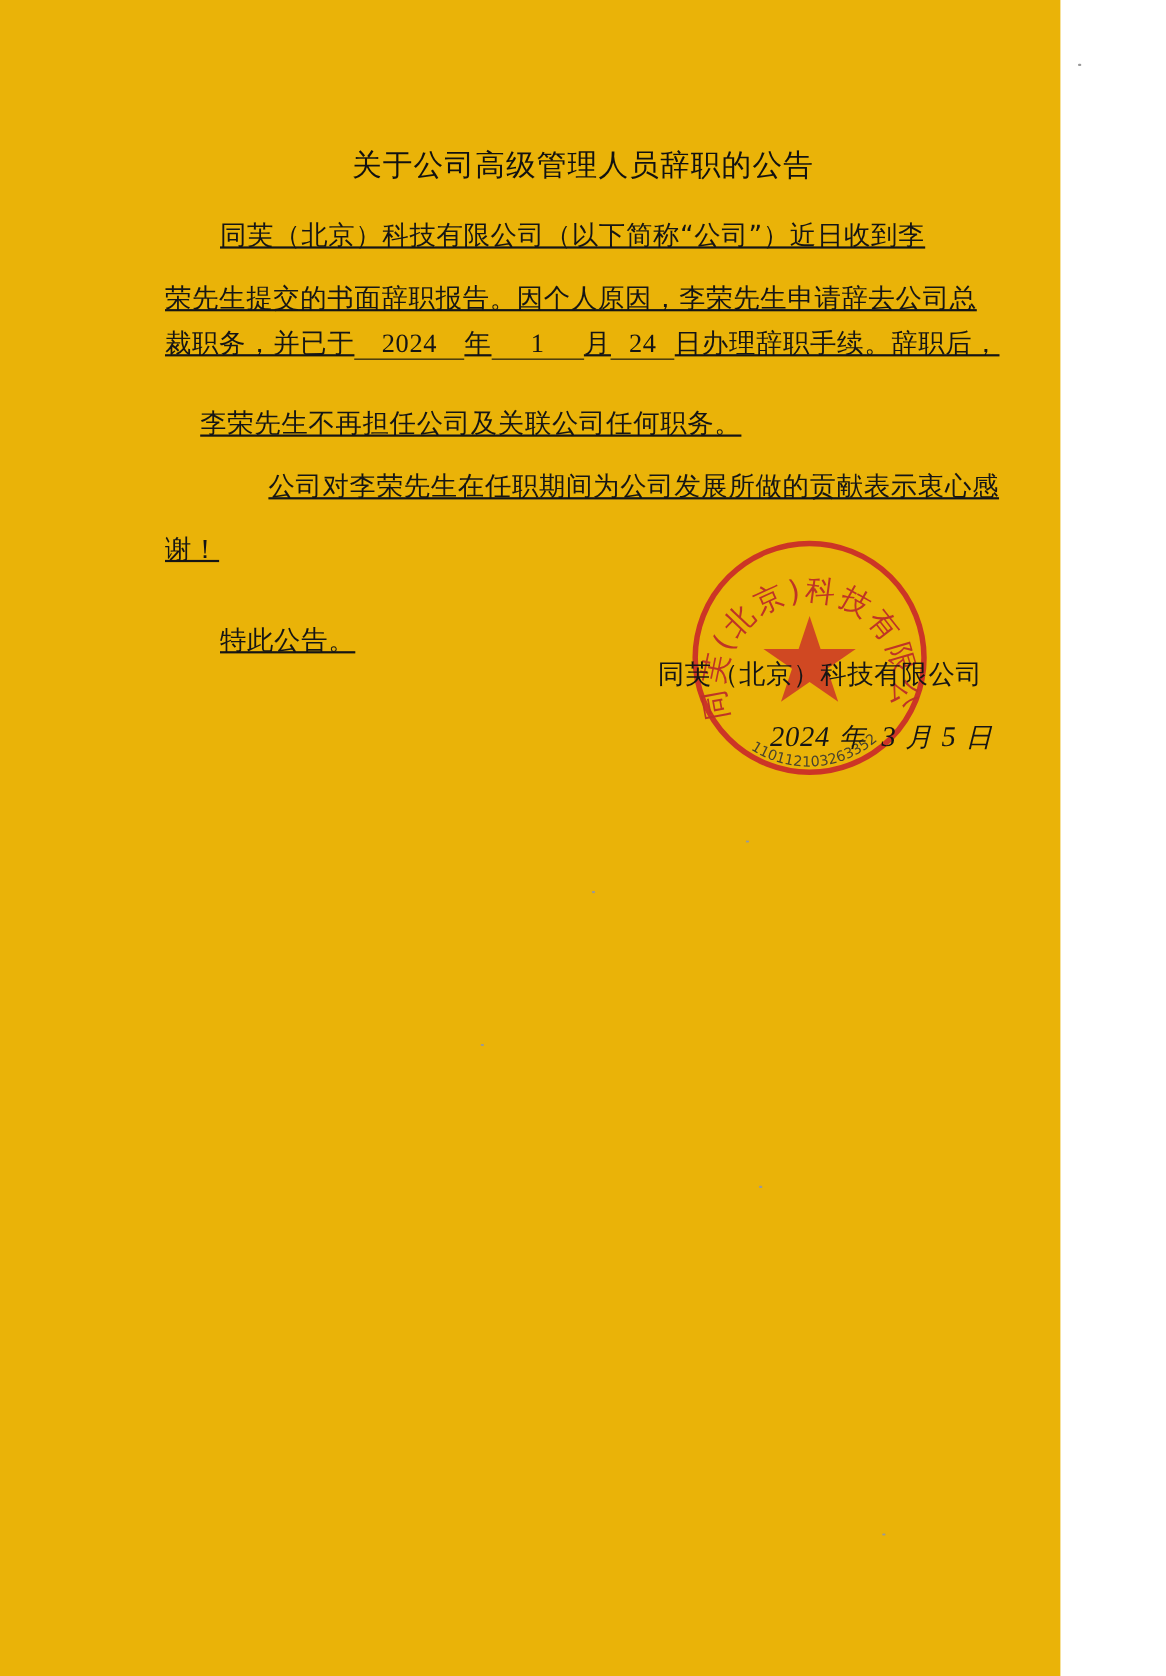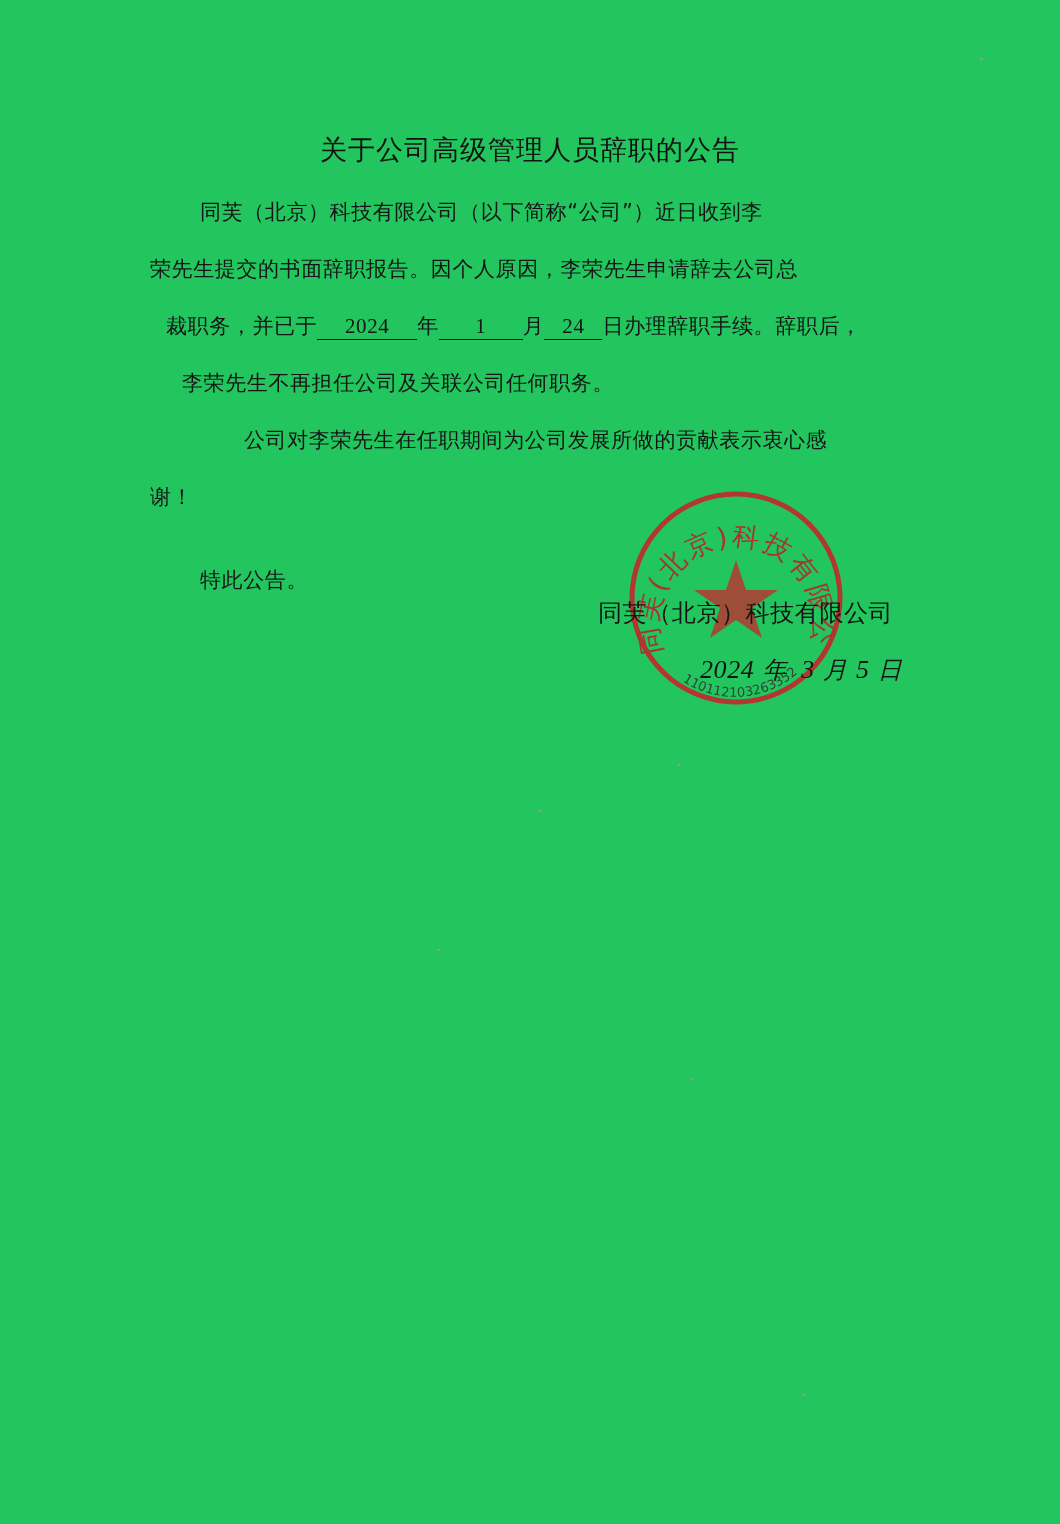--- a/index.html
+++ b/index.html
@@ -5,7 +5,7 @@
     html, body { margin: 0; padding: 0; background: #ffffff; }
     body { width: 1060px; height: 1524px; position: relative; overflow: hidden;
            font-family: "DejaVu Serif", "Liberation Serif", serif; color: #1a1a1a; }
-    .page { position: absolute; left: 0; top: 0; width: 1060px; height: 1524px; background: #22c55e; }
+    .page { position: absolute; left: 0; top: 0; width: 964px; height: 1524px; background: #eab308; }
     .title { position: absolute; left: 0; width: 1060px; top: 132px; text-align: center;
              font-family: "DejaVu Sans", "Liberation Sans", sans-serif;
              font-size: 27px; letter-spacing: 1px; color: #111; }

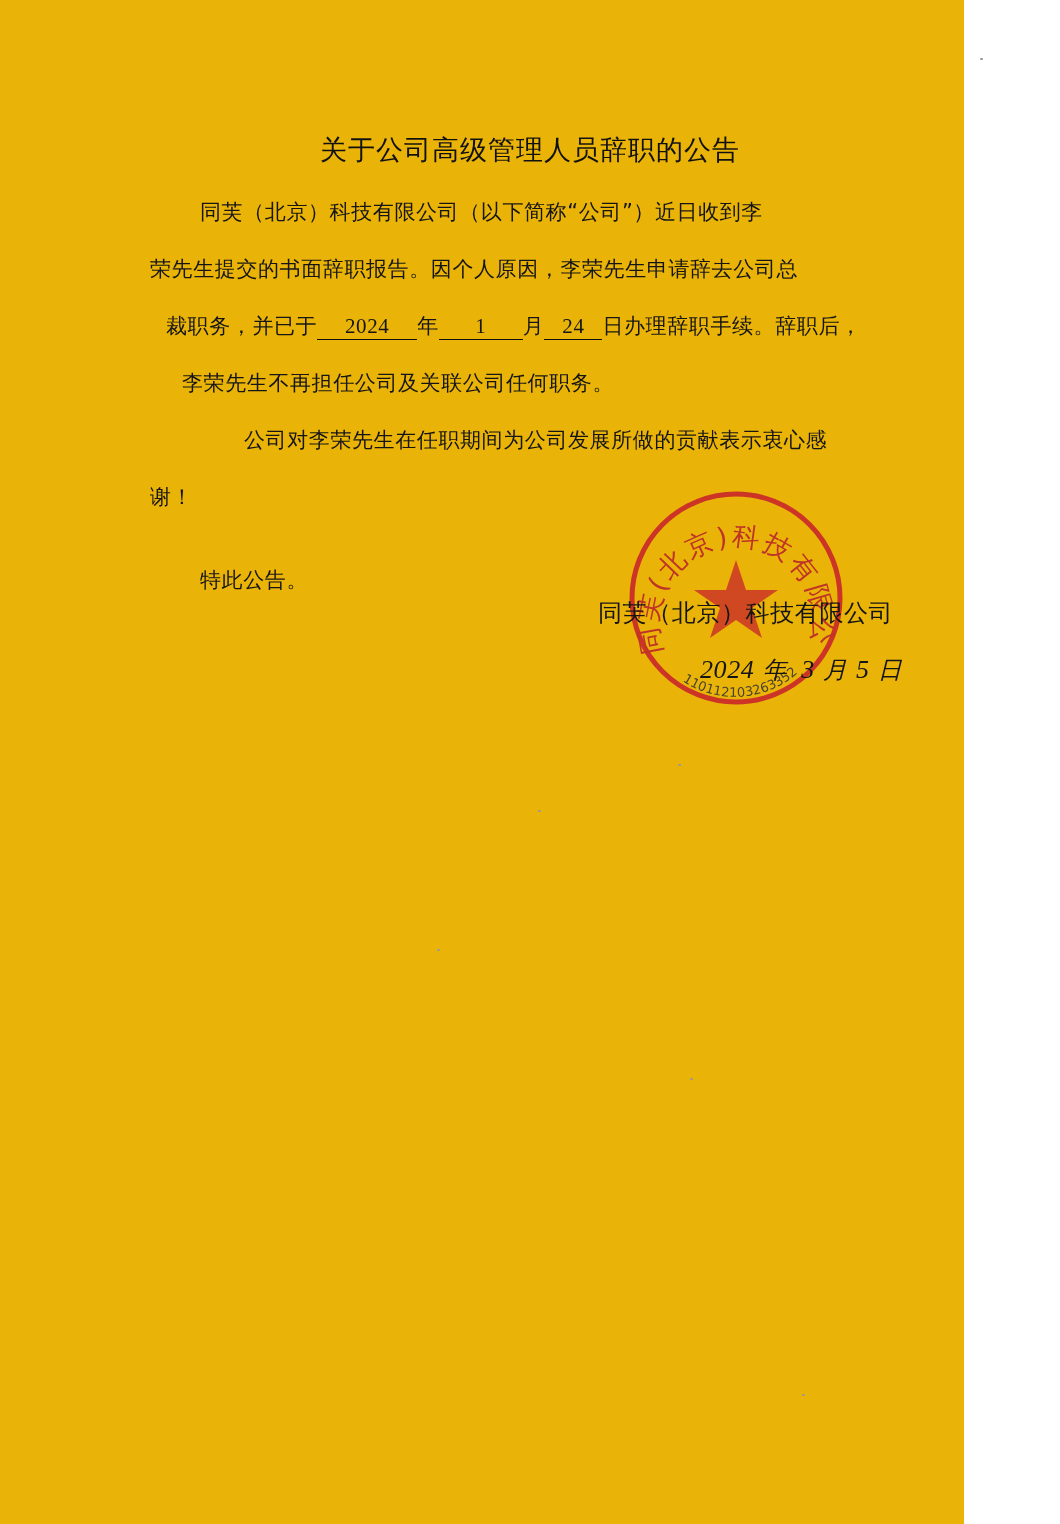--- a/index.html
+++ b/index.html
@@ -9,8 +9,8 @@
     .title { position: absolute; left: 0; width: 1060px; top: 132px; text-align: center;
              font-family: "DejaVu Sans", "Liberation Sans", sans-serif;
              font-size: 27px; letter-spacing: 1px; color: #111; }
-    .line { position: absolute; left: 150px; font-size: 21px; white-space: nowrap; color: #151515;
-            font-family: "DejaVu Sans", "Liberation Sans", sans-serif; letter-spacing: 0.6px; }
+    .line { position: absolute; left: 150px; font-size: 24px; white-space: nowrap; color: #151515;
+            font-family: "DejaVu Sans", "Liberation Sans", sans-serif; letter-spacing: 0.6px; text-decoration: underline; }
     .indent { left: 200px; }
     .blank { display: inline-block; border-bottom: 1.5px solid #111; text-align: center;
              font-family: "Liberation Serif", "DejaVu Serif", serif; line-height: 26px; }

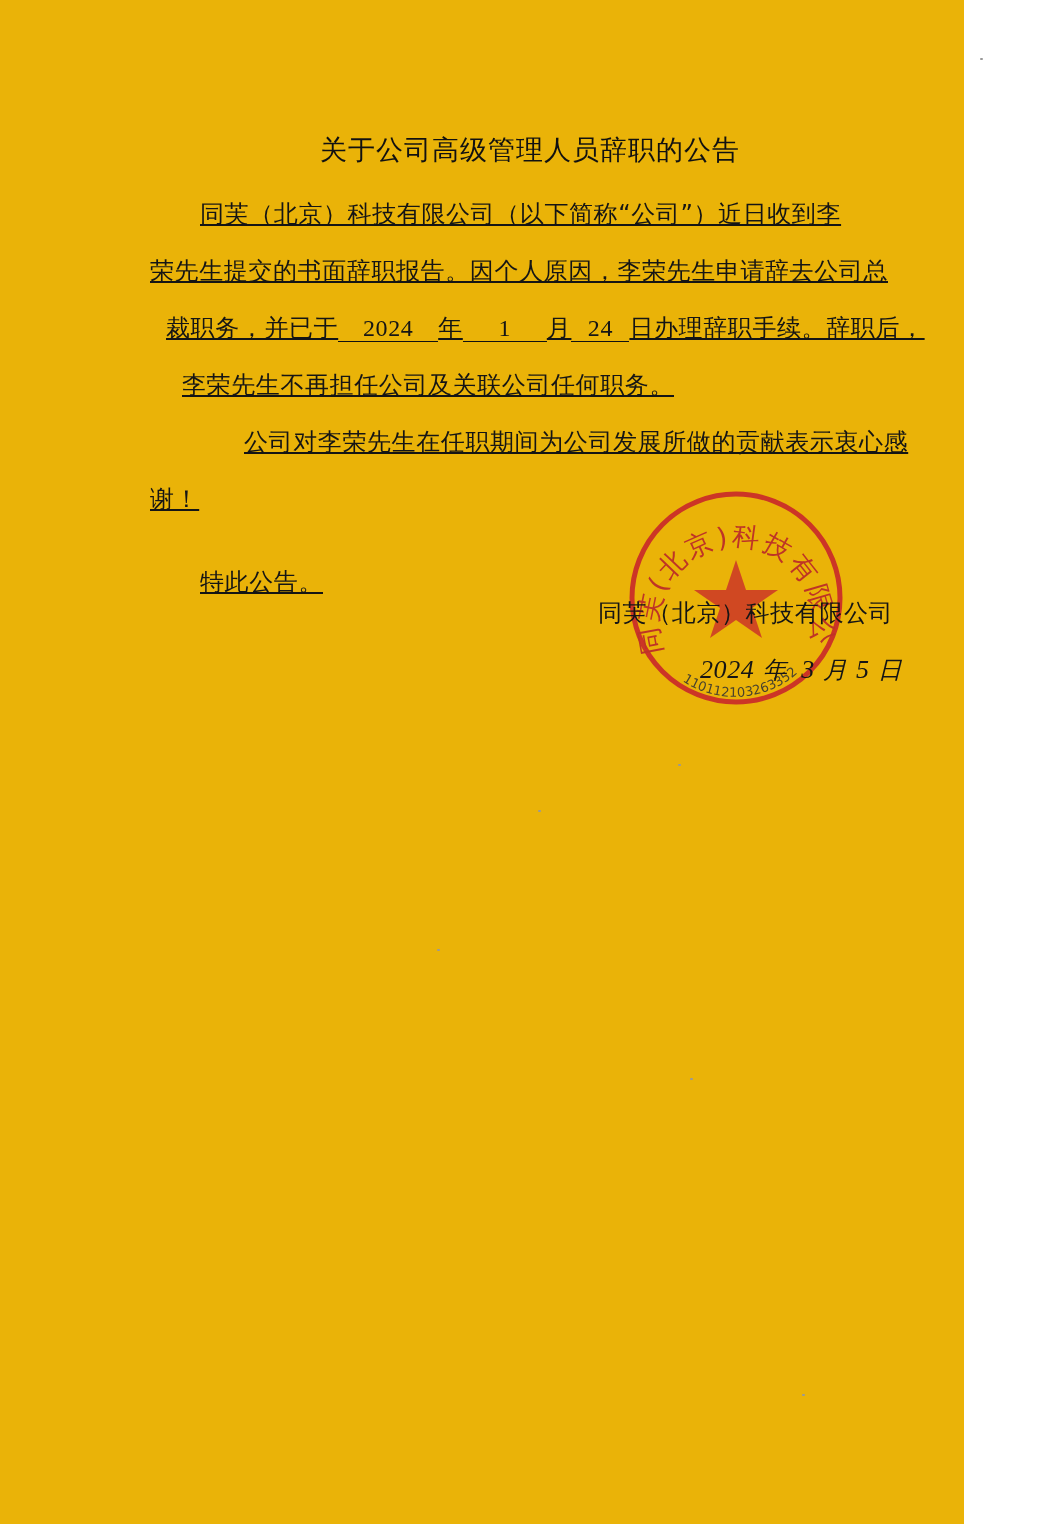--- a/index.html
+++ b/index.html
@@ -32,7 +32,7 @@
 
   <div class="line indent" style="top:198px;">同芙（北京）科技有限公司（以下简称“公司”）近日收到李</div>
   <div class="line" style="top:255px;">荣先生提交的书面辞职报告。因个人原因，李荣先生申请辞去公司总</div>
-  <div class="line" style="top:312px;margin-left:16px;">
+  <div class="line" style="top:296px;">
     <span>裁职务，并已于</span><span class="blank b-year">2024</span><span>年</span><span class="blank b-month">1</span><span>月</span><span class="blank b-day">24</span><span>日办理辞职手续。辞职后，</span>
   </div>
   <div class="line" style="top:369px;margin-left:32px;">李荣先生不再担任公司及关联公司任何职务。</div>

